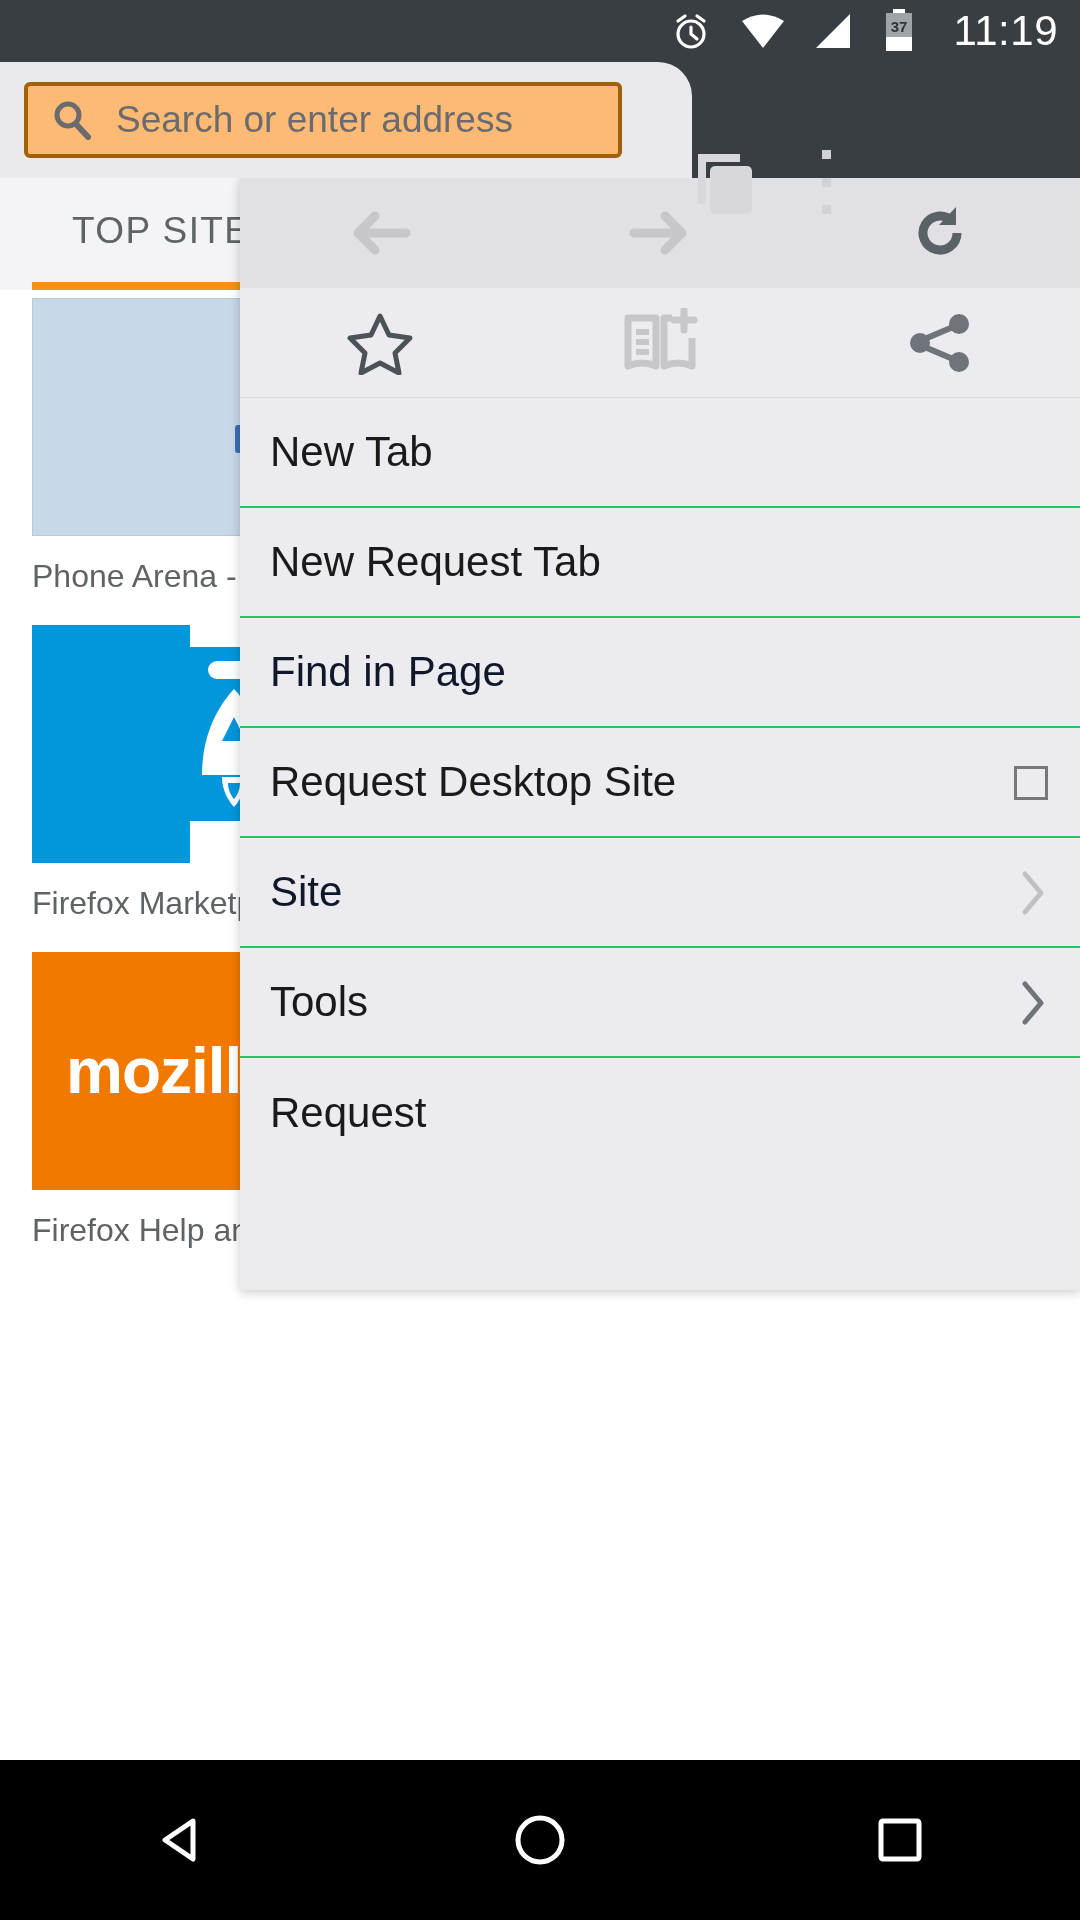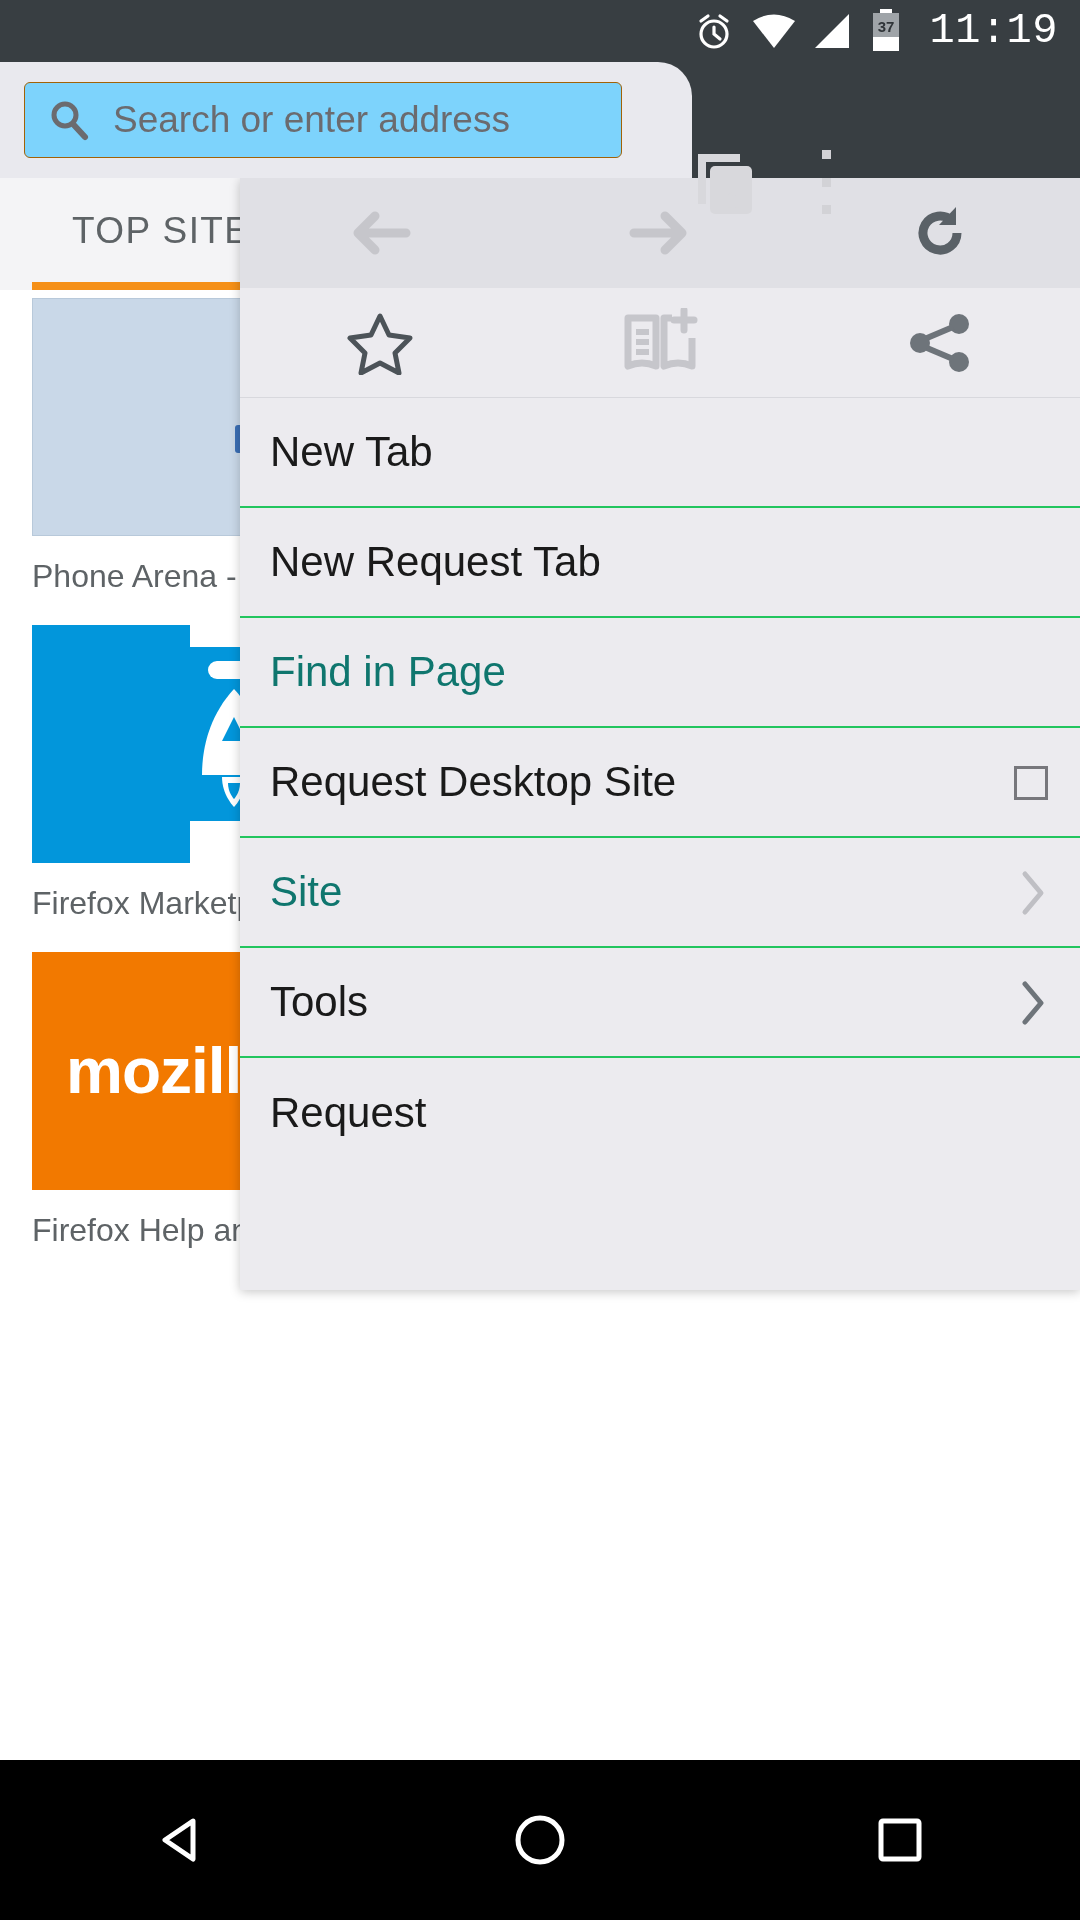--- a/index.html
+++ b/index.html
@@ -16,7 +16,7 @@
     position:absolute; top:0; left:0; width:1080px; height:62px;
     background:#383e42;
     display:flex; align-items:center; justify-content:flex-end;
-    padding-right:22px; gap:16px;
+    padding-right:22px; gap:28px;
   }
   .sb-icon { display:flex; align-items:center; justify-content:center; }
   .sb-time {

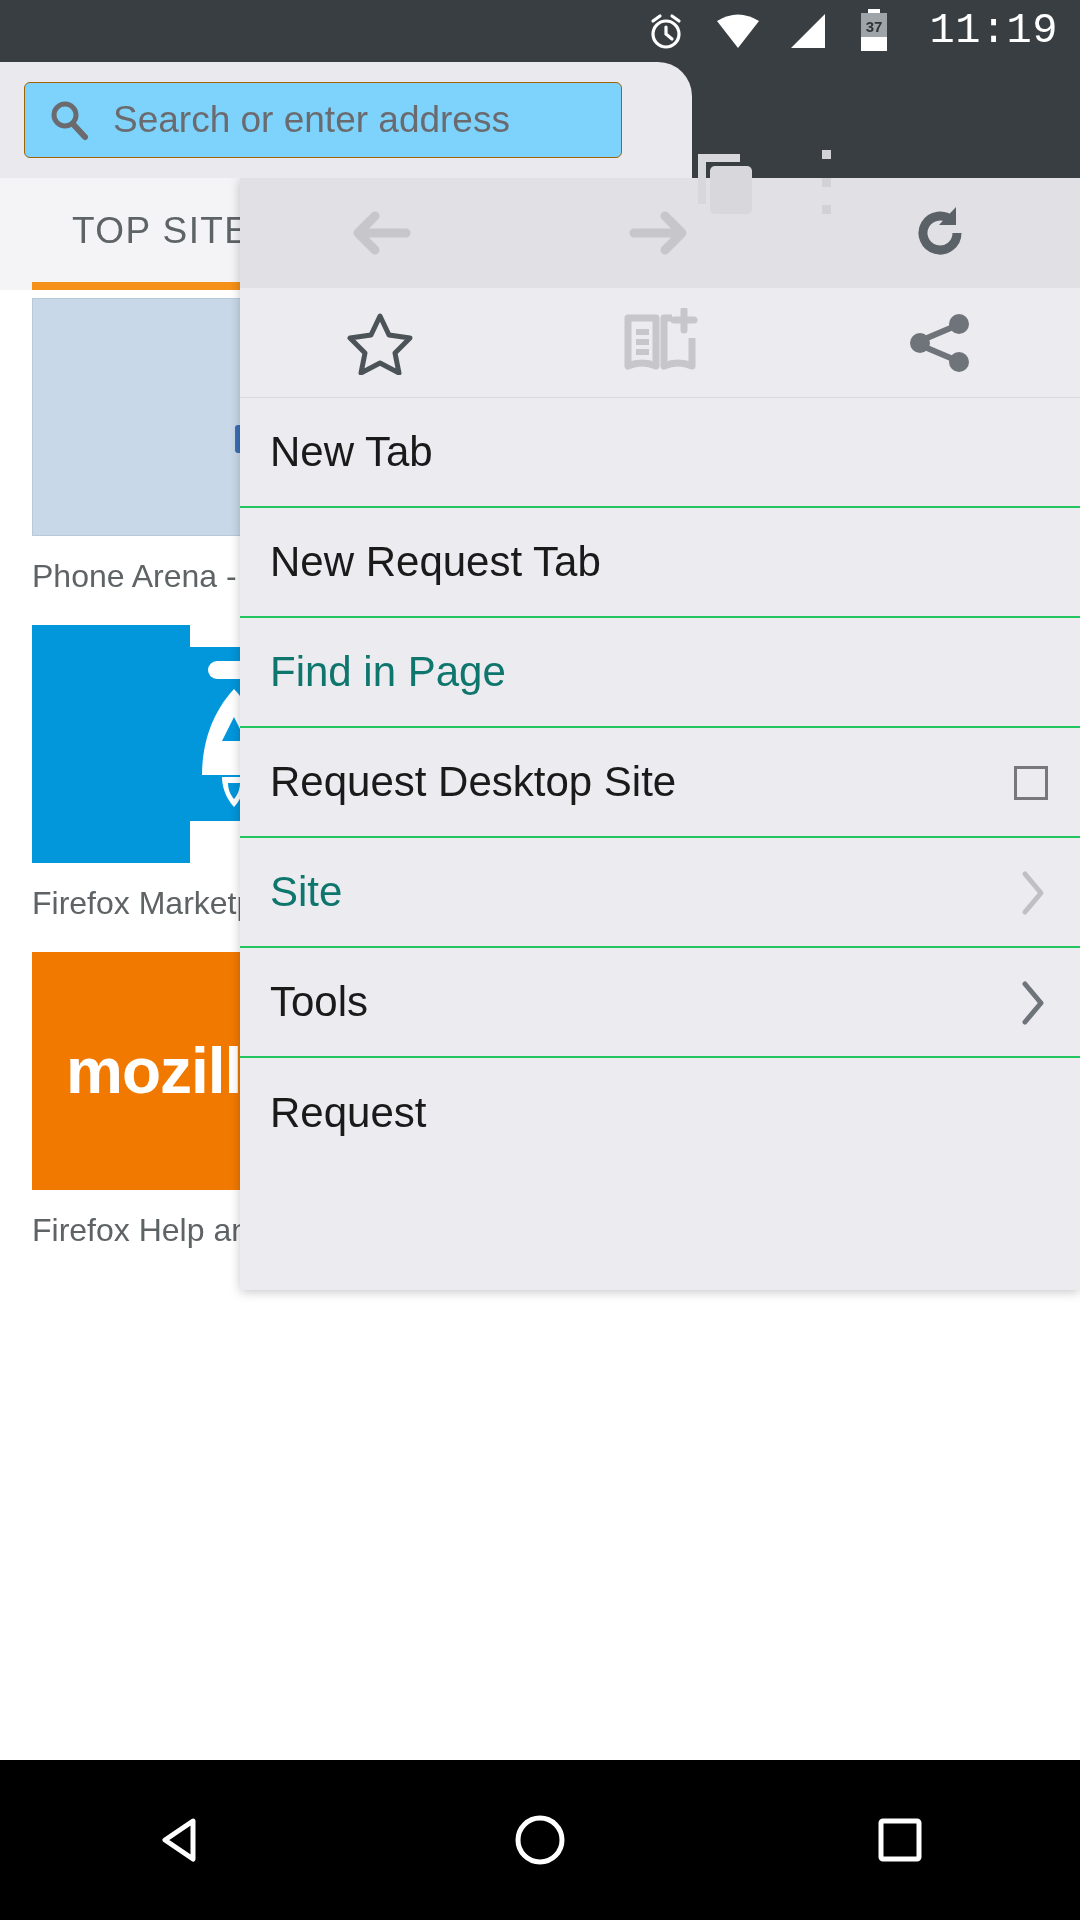--- a/index.html
+++ b/index.html
@@ -22,7 +22,7 @@
   .sb-time {
     color:#ffffff; font-size:42px; font-weight:400;
     letter-spacing:0.5px; margin-left:10px;
-    font-family:Liberation Mono, monospace;
+    font-family:Liberation Sans, sans-serif;
   }
 
   

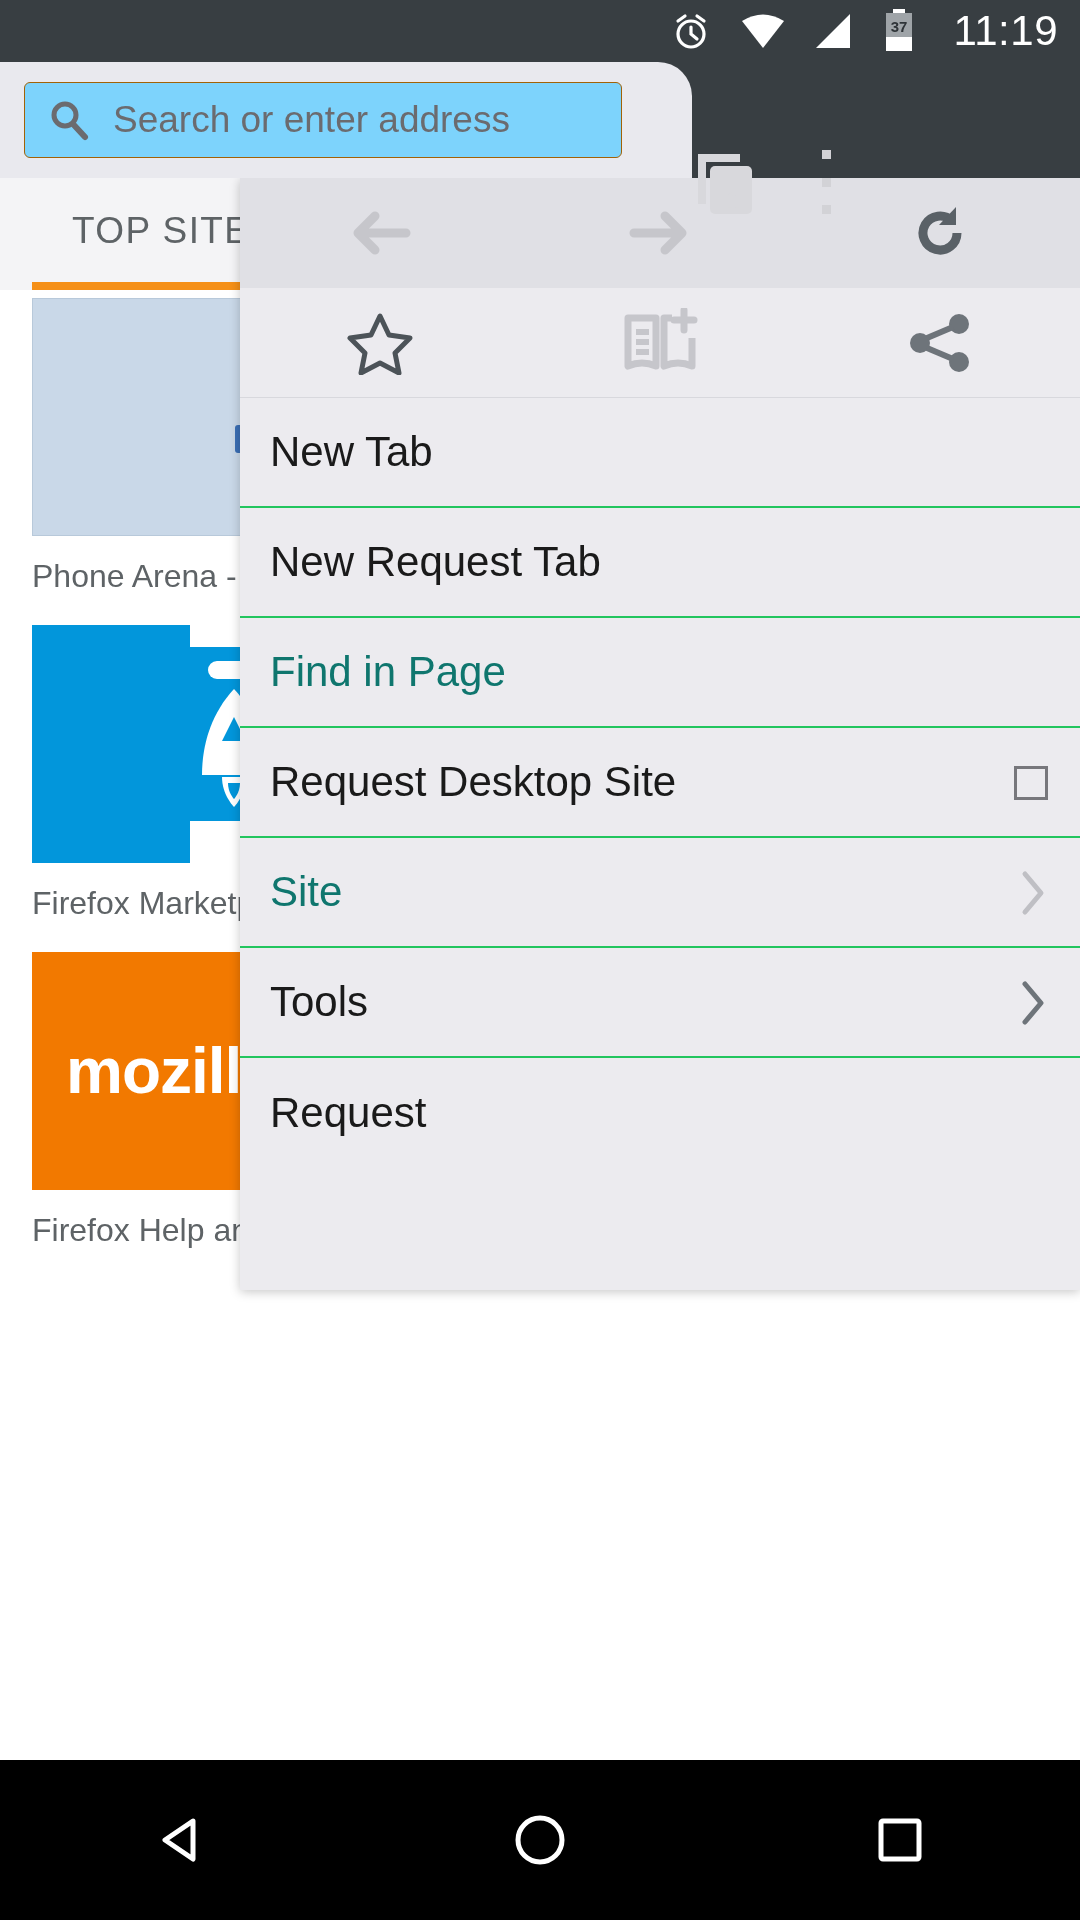--- a/index.html
+++ b/index.html
@@ -39,8 +39,8 @@
   .urlbar {
     position:absolute; top:20px; left:24px;
     width:598px; height:76px;
-    background:#7dd3fc;
-    border:1px solid #a16207;
+    background:#fdba74;
+    border:4px solid #a16207;
     border-radius:6px;
     display:flex; align-items:center;
     padding-left:22px; gap:22px;

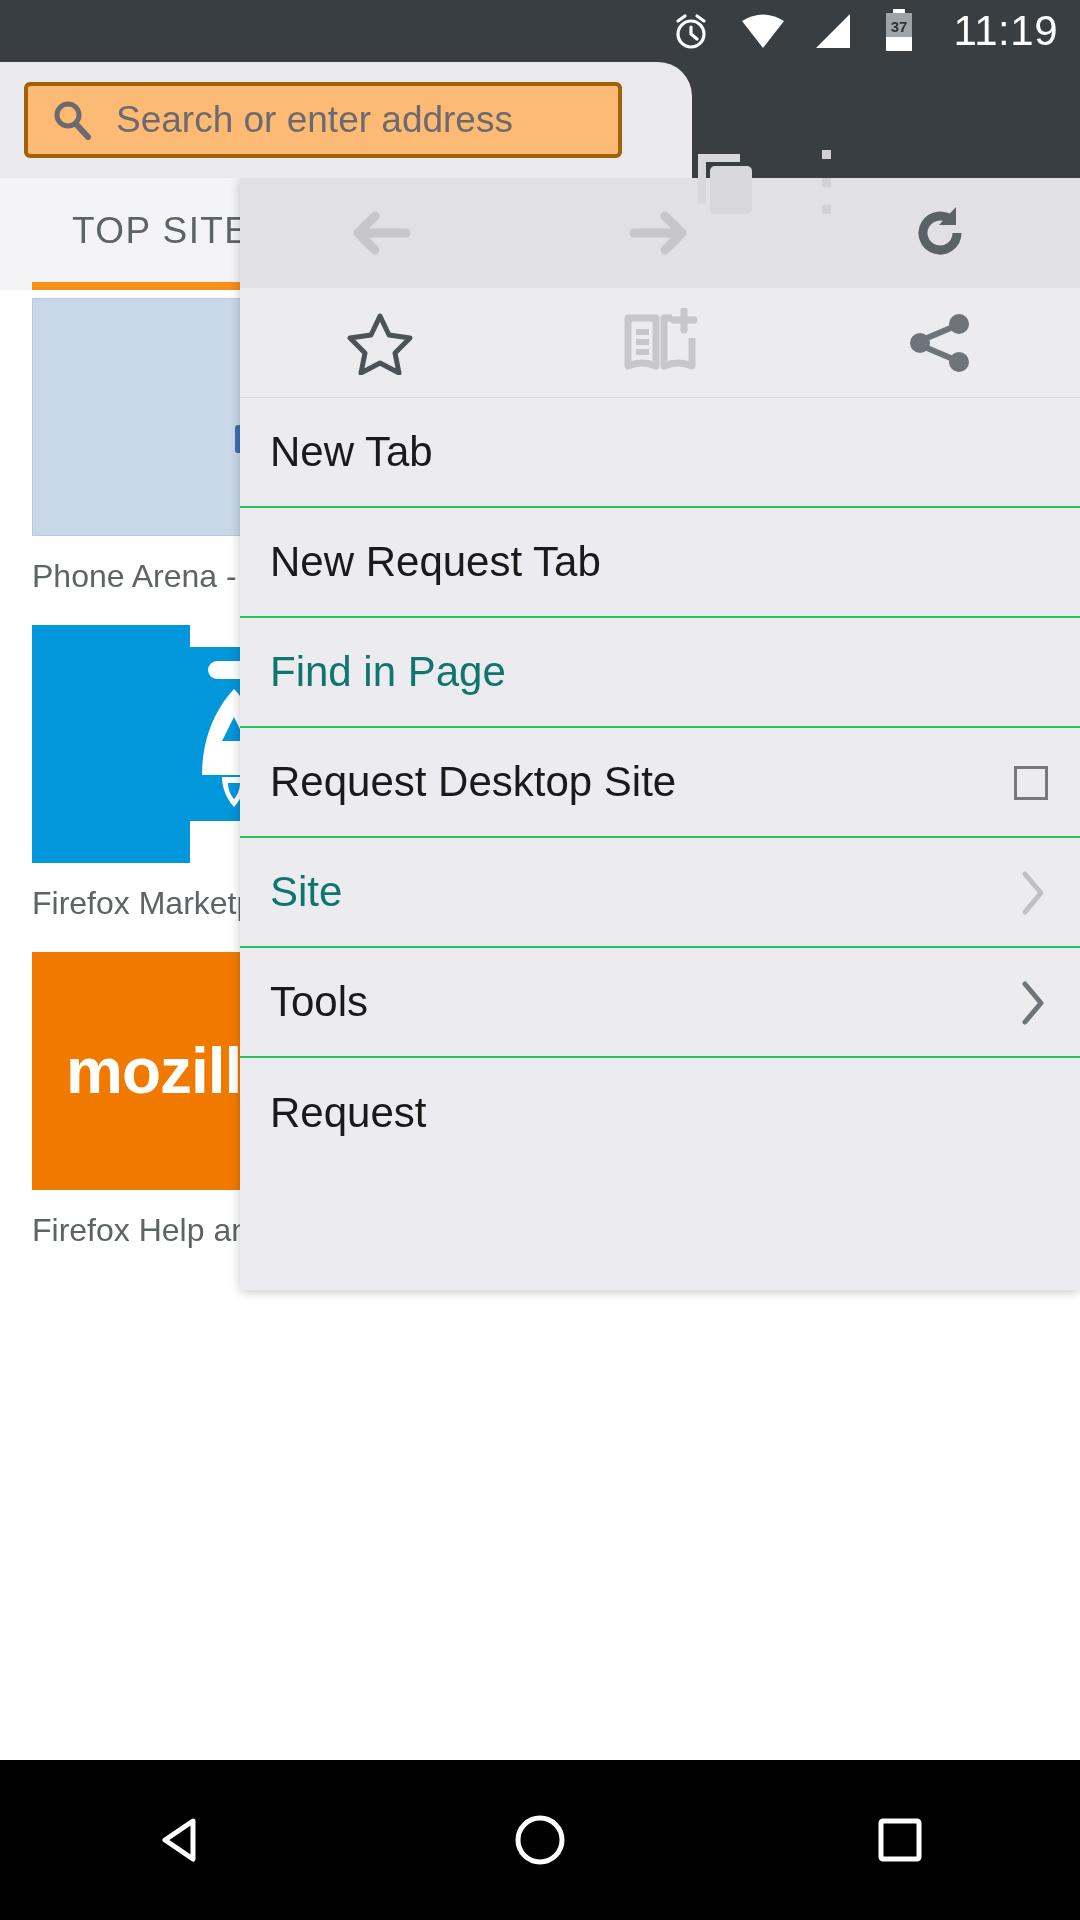--- a/index.html
+++ b/index.html
@@ -144,7 +144,7 @@
     margin-left:30px; font-size:42px; color:#1a1a1a;
     font-family:"Liberation Sans", sans-serif;
   }
-  .menu-label.disabled { color:#0f766e; }
+  .menu-label.disabled { color:#0f172a; }
   .menu-acc {
     position:absolute; right:32px; top:0; height:110px;
     display:flex; align-items:center;

